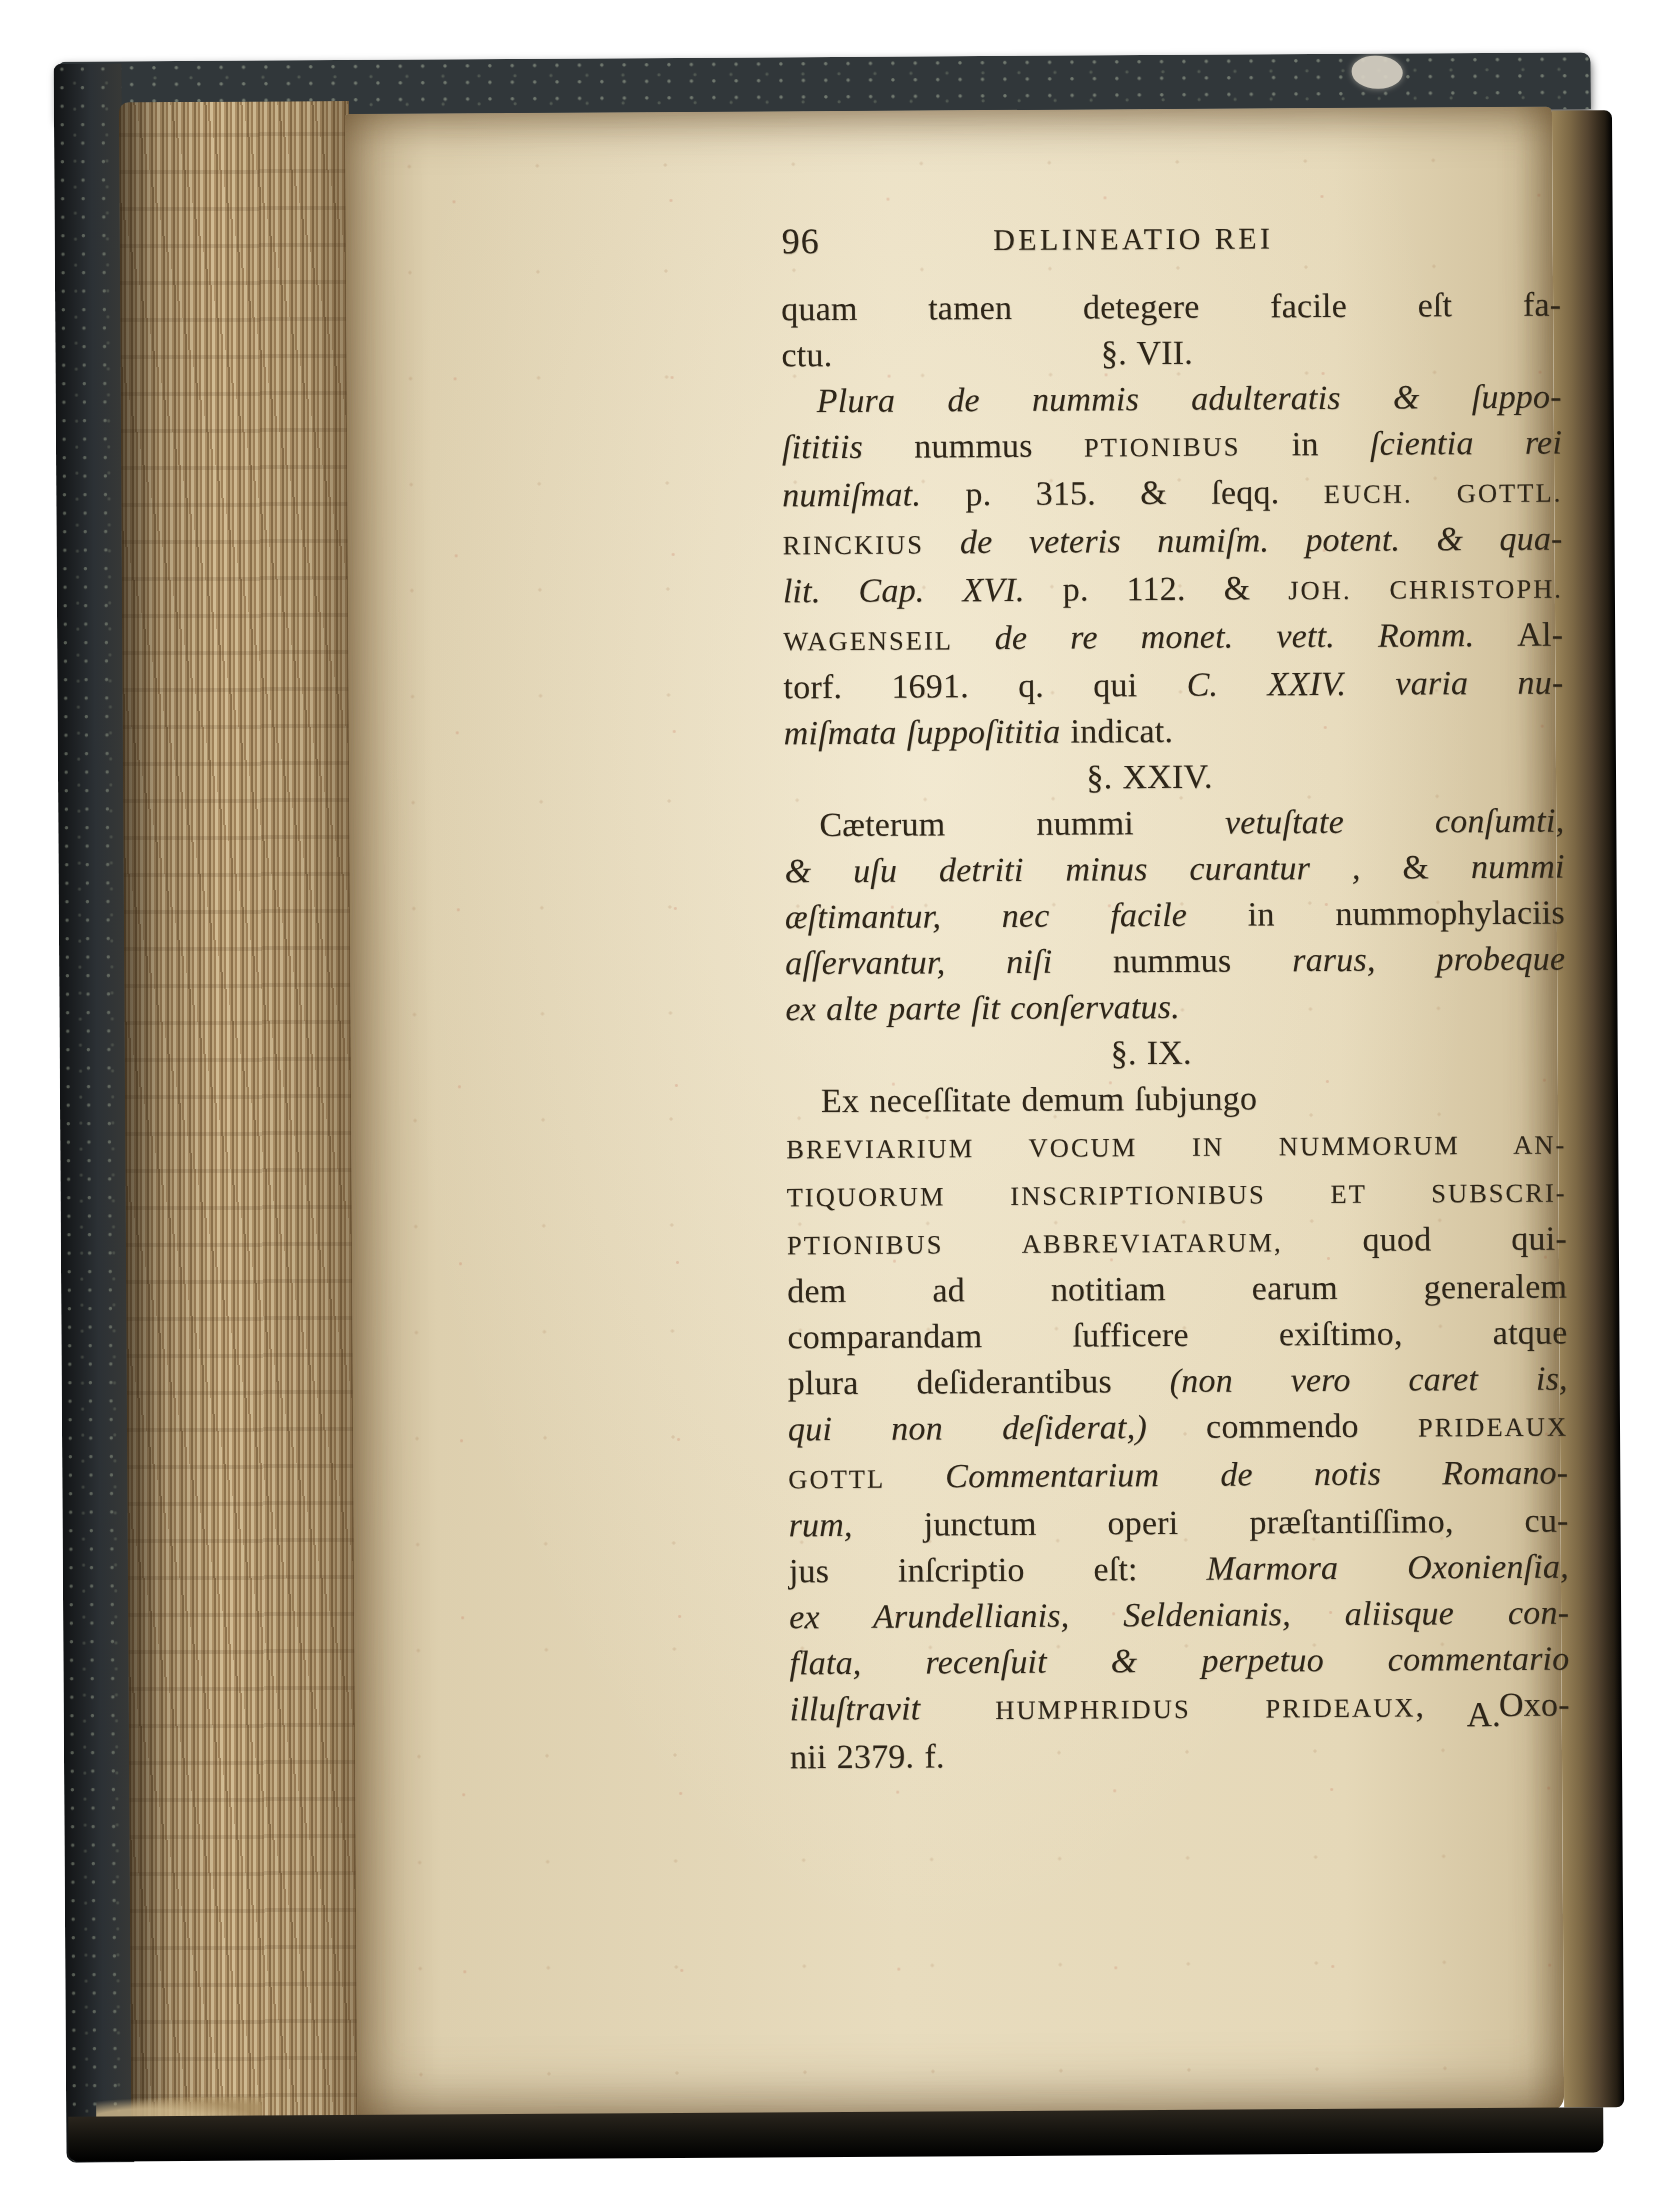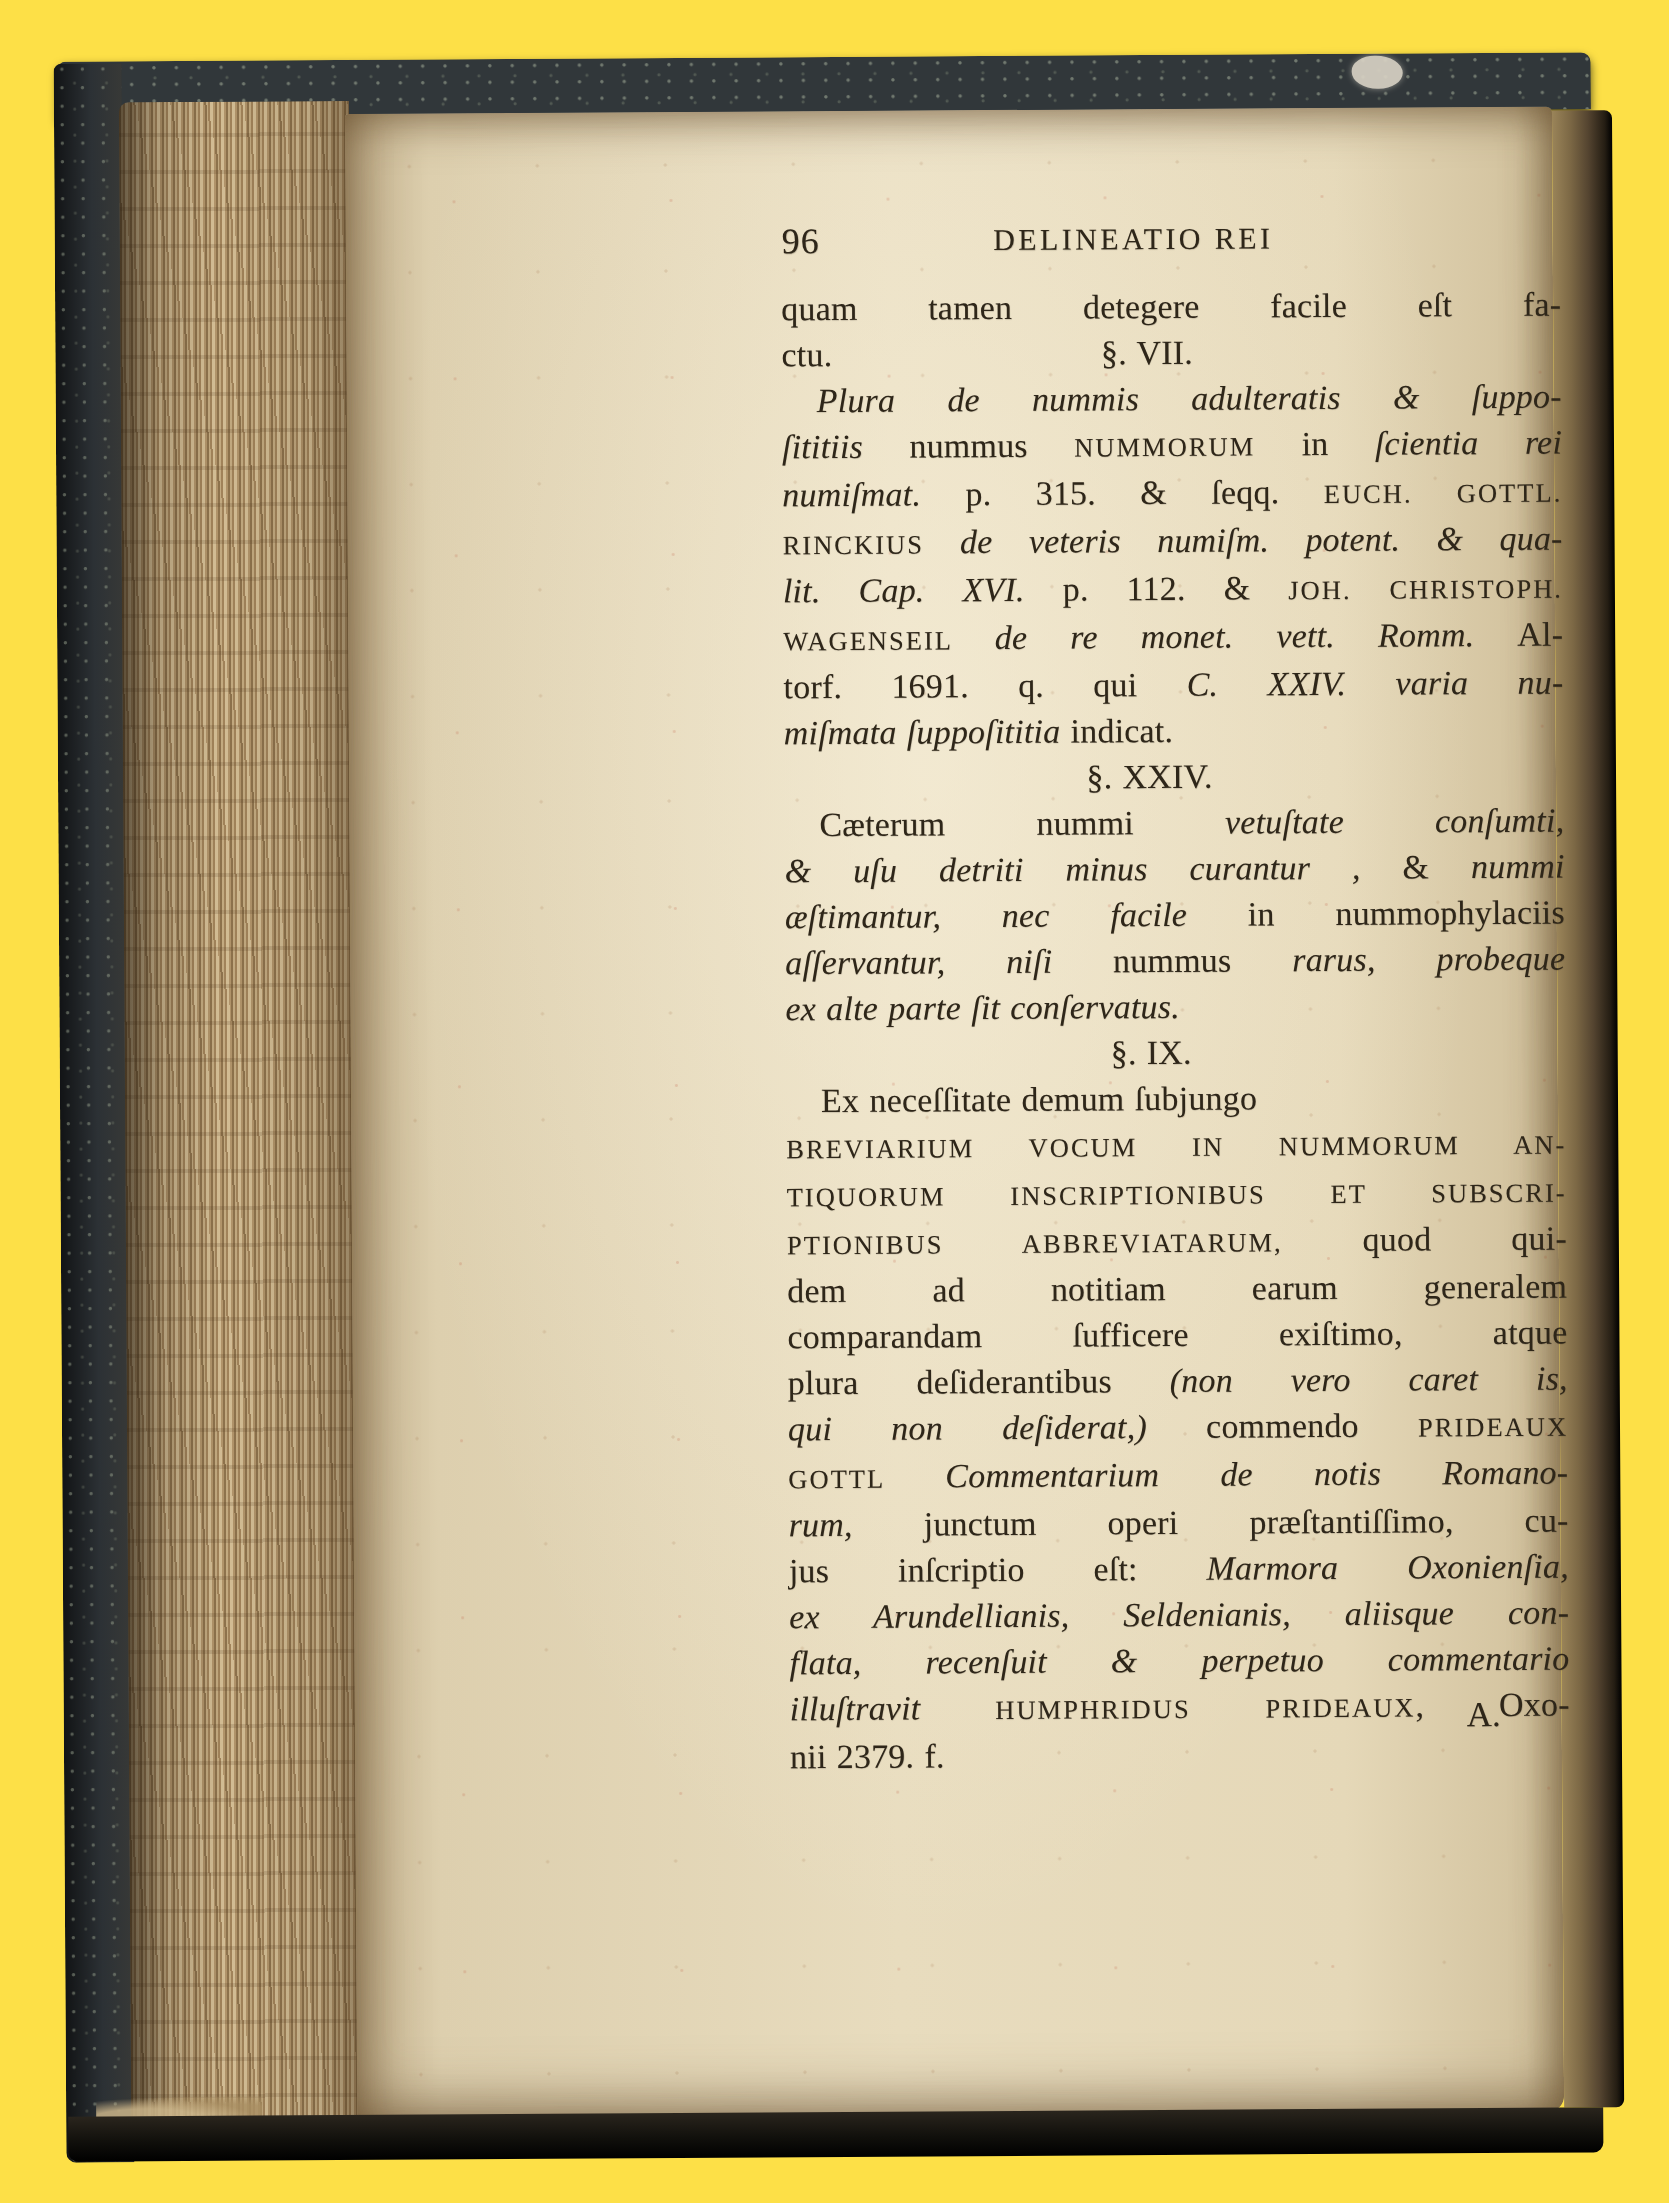--- a/index.html
+++ b/index.html
@@ -6,7 +6,7 @@
   html,body { margin:0; padding:0; background:#000; }
   .stage {
     position:relative; width:1670px; height:2203px; overflow:hidden;
-    background:#fde047;
+    background:#ffffff;
     font-family:"Liberation Serif","DejaVu Serif",serif;
   }
   .book { position:absolute; inset:0; transform:rotate(-0.35deg); transform-origin:50% 50%; }

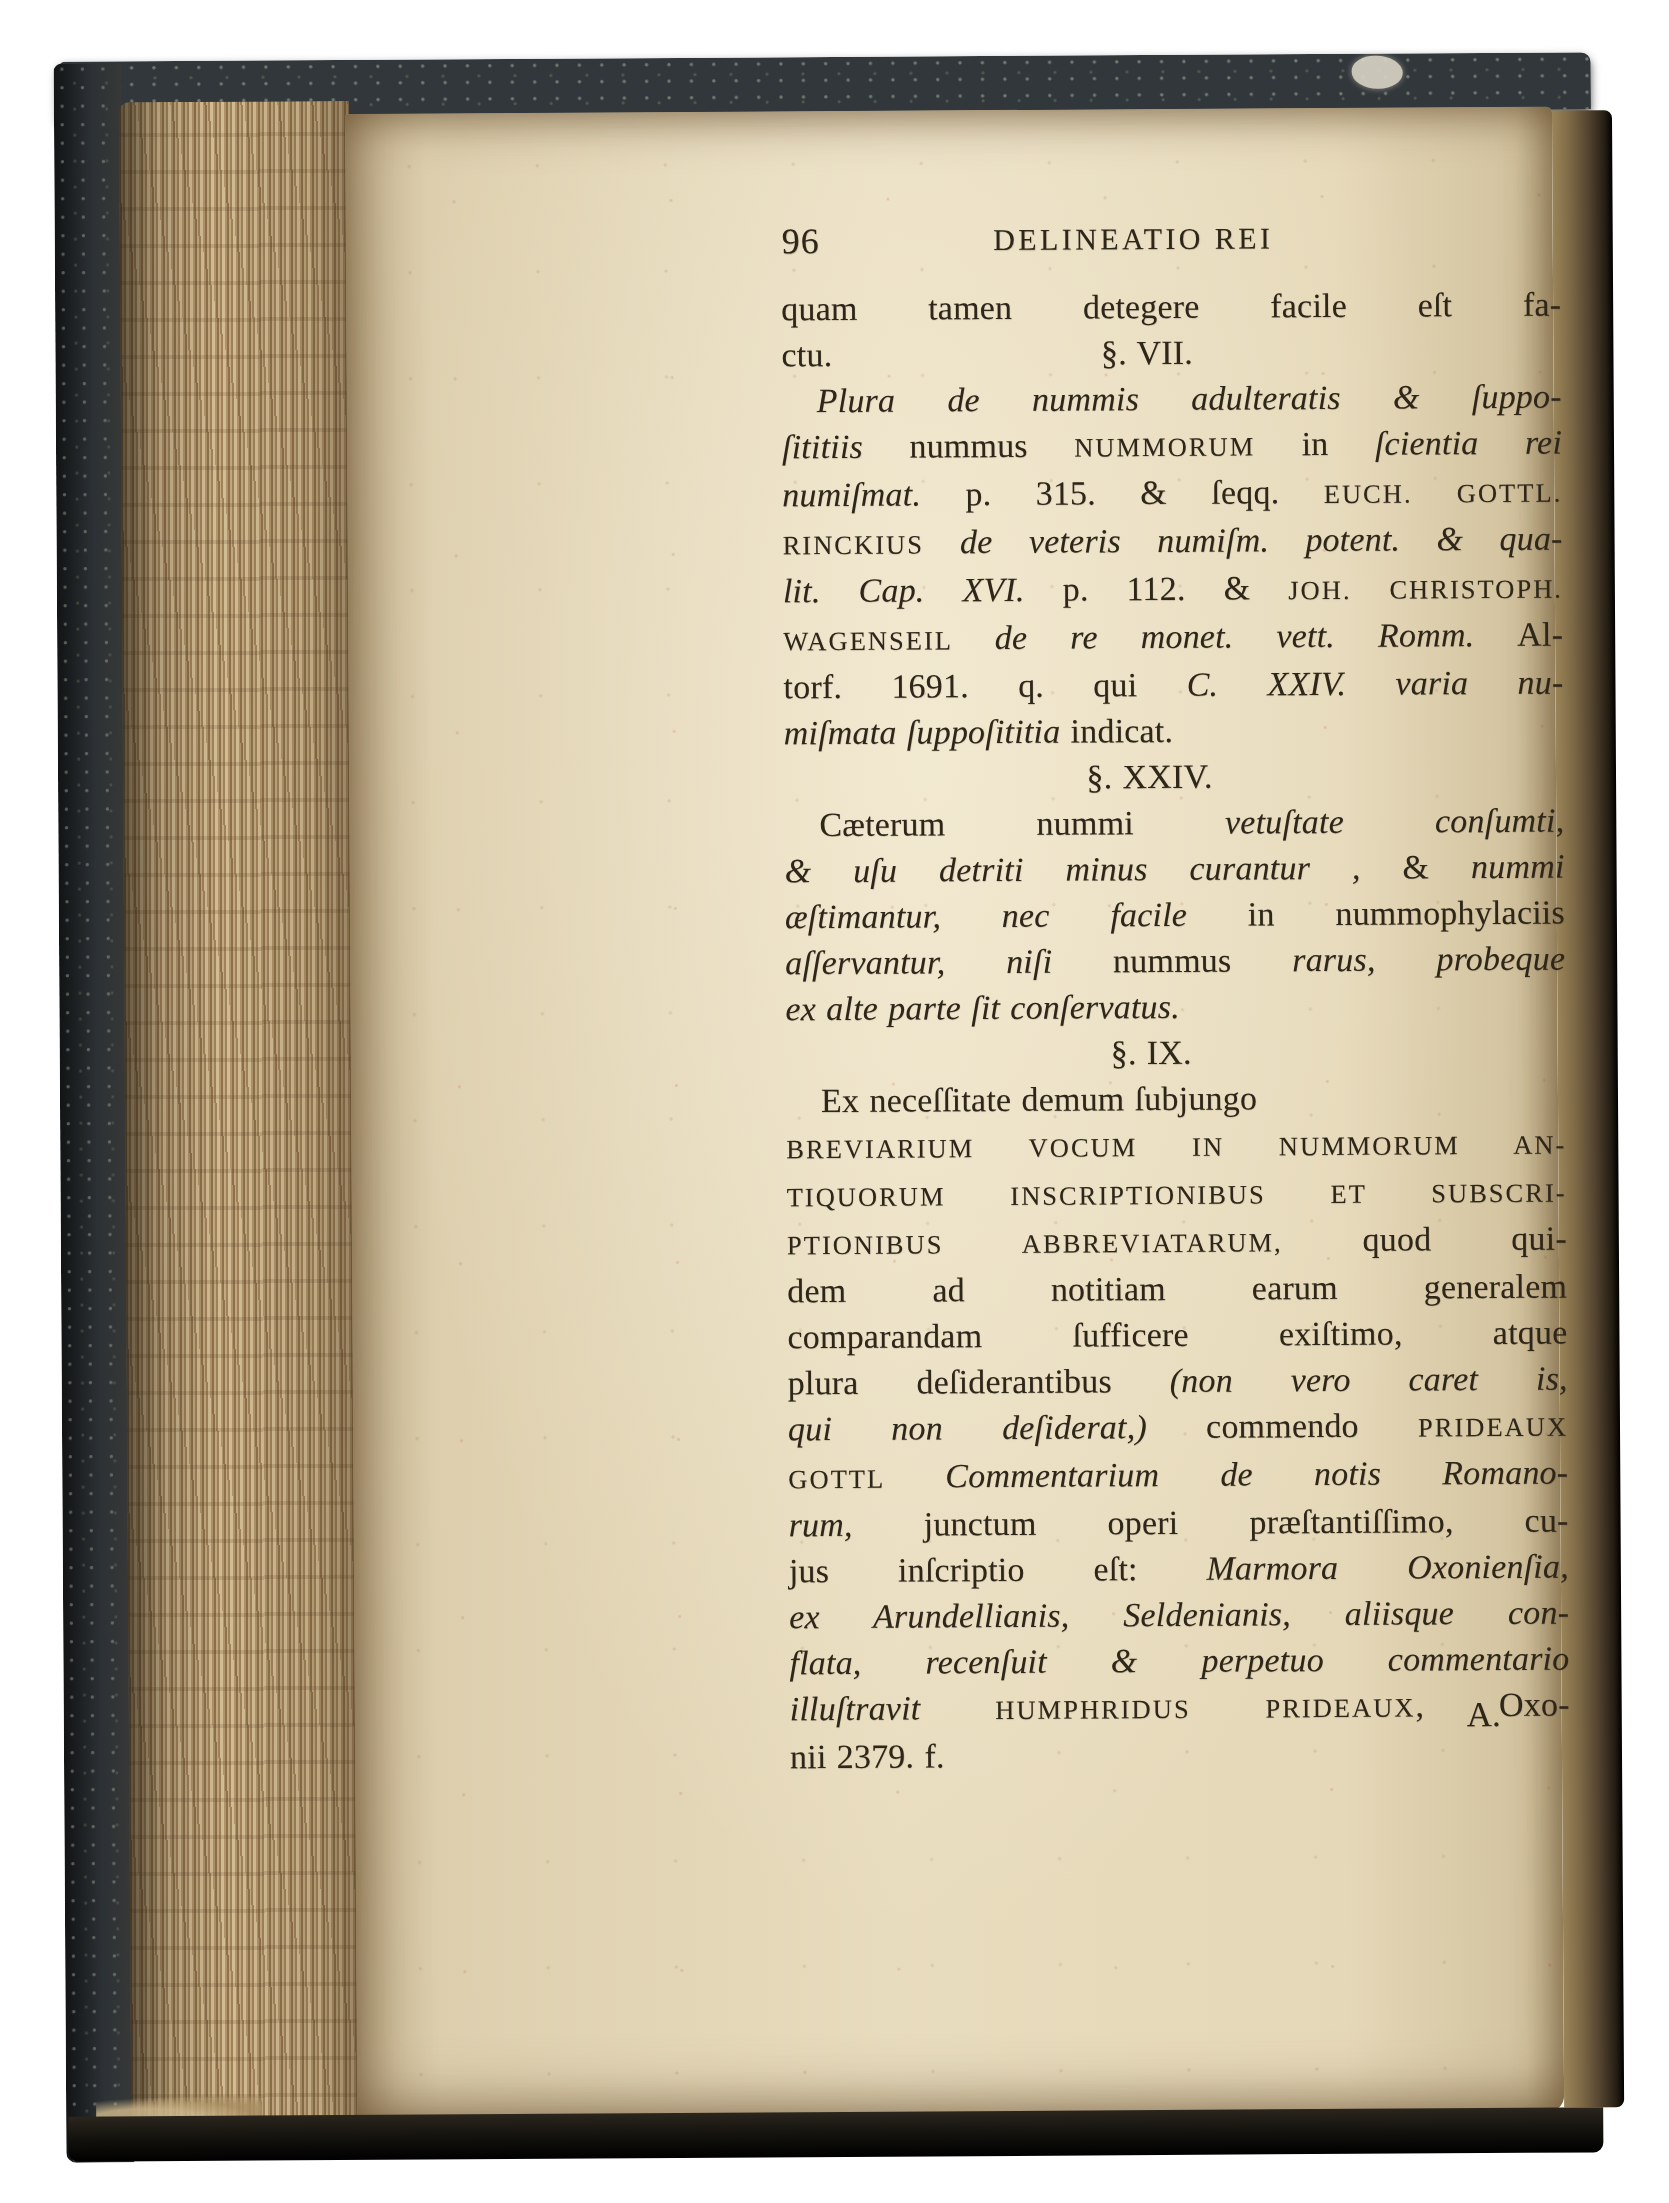--- a/index.html
+++ b/index.html
@@ -144,7 +144,7 @@
         <div class="line"><span class="run-r">quam tamen detegere facile eſt fa-</span></div>
         <div class="line split nojust"><span class="run-r">ctu.</span><span class="run-r split-center">§. VII.</span></div>
         <div class="line indent"><span class="run-i">Plura de nummis adulteratis &amp; ſuppo-</span></div>
-        <div class="line"><span class="run-i">ſititiis </span><span class="run-r">nummus </span><span class="run-c">NUMMORUM</span><span class="run-r"> in </span><span class="run-i">ſcientia rei</span></div>
+        <div class="line"><span class="run-i">ſititiis </span><span class="run-r">nummus </span><span class="run-c">PTIONIBUS</span><span class="run-r"> in </span><span class="run-i">ſcientia rei</span></div>
         <div class="line"><span class="run-i">numiſmat. </span><span class="run-r">p. 315. &amp; ſeqq. </span><span class="run-c">EUCH. GOTTL.</span></div>
         <div class="line"><span class="run-c">RINCKIUS </span><span class="run-i">de veteris numiſm. potent. &amp; qua-</span></div>
         <div class="line"><span class="run-i">lit. Cap. XVI. </span><span class="run-r">p. 112. &amp; </span><span class="run-c">JOH. CHRISTOPH.</span></div>

